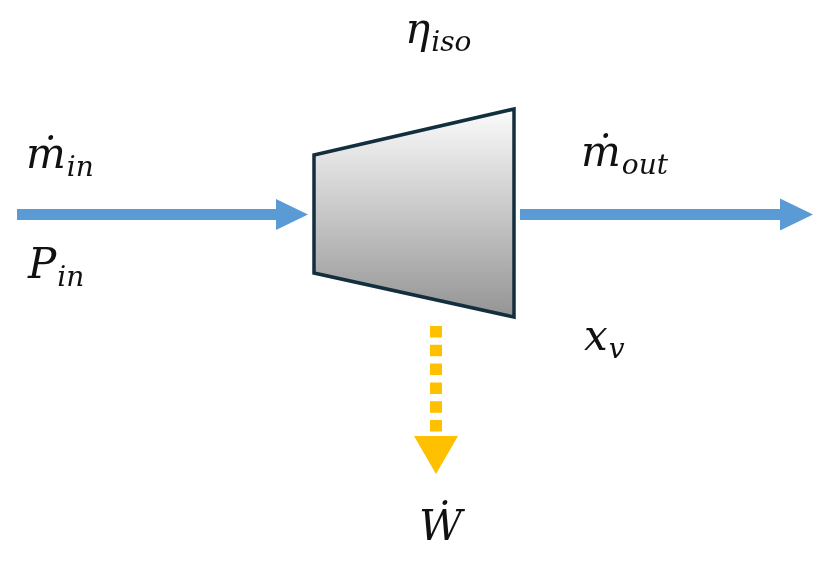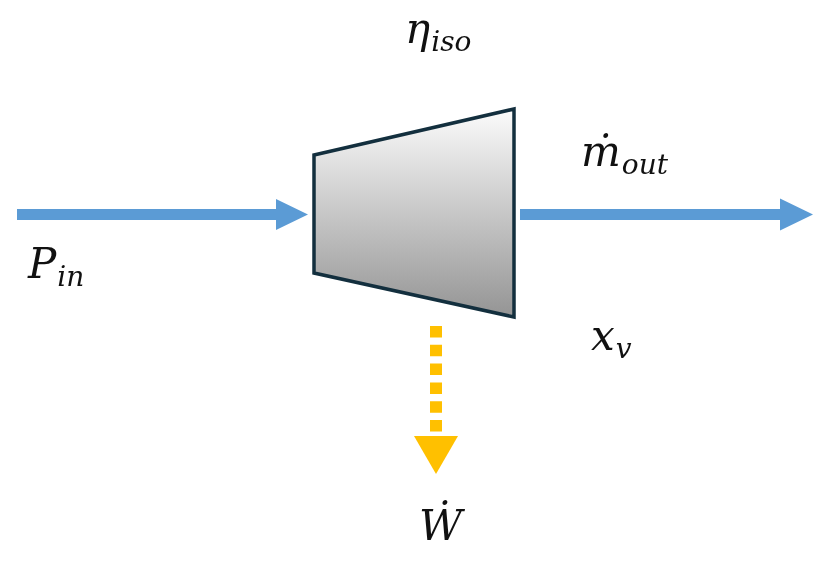--- a/index.html
+++ b/index.html
@@ -82,6 +82,9 @@
     <span>η</span><sub>iso</sub>
   </div>
 
+  <div class="lbl" style="left:26px; top:133px;">
+    <span>ṁ</span><sub>in</sub>
+  </div>
 
   <div class="lbl" style="left:581px; top:131px;">
     <span>ṁ</span><sub>out</sub>

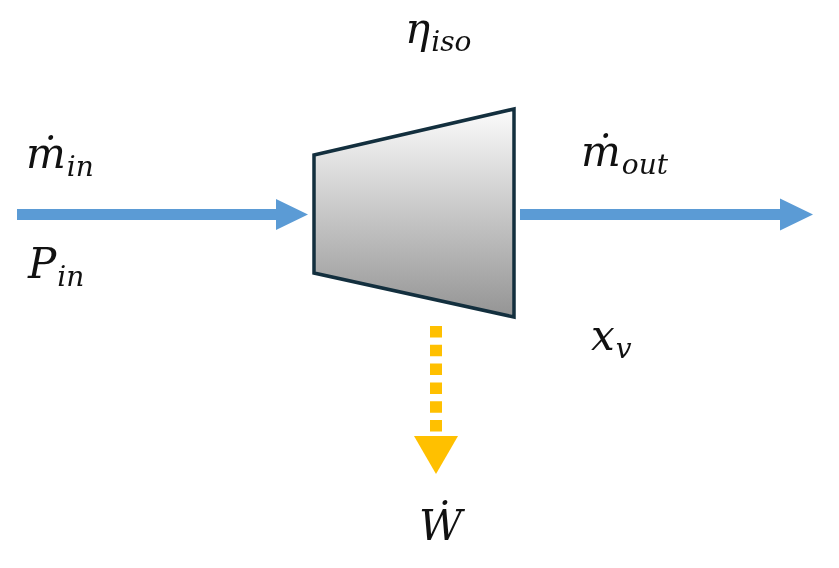--- a/index.html
+++ b/index.html
@@ -95,7 +95,7 @@
   </div>
 
 
-  <div class="lbl" style="left:584px; top:315px;margin-left:7px;">
+  <div class="lbl" style="left:584px; top:315px;">
     <span>x</span><sub>v</sub>
   </div>
 

